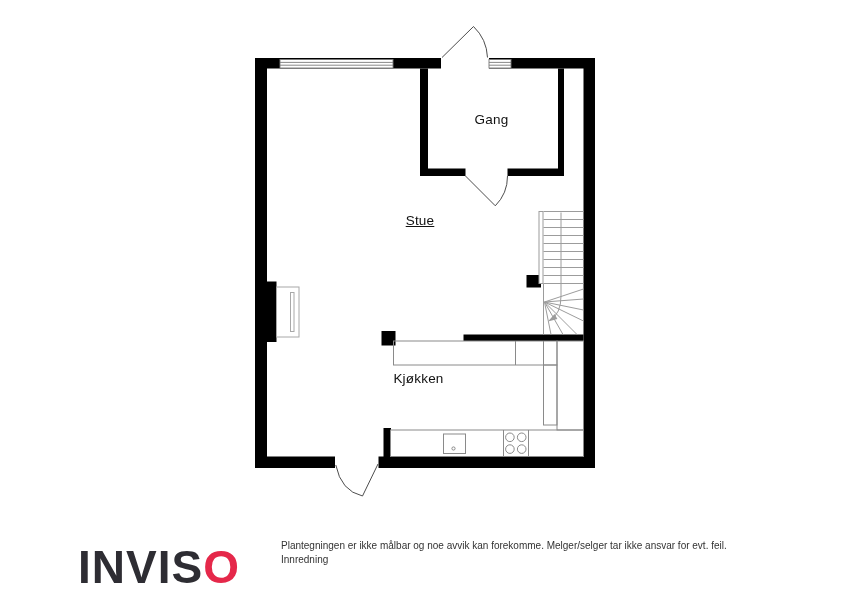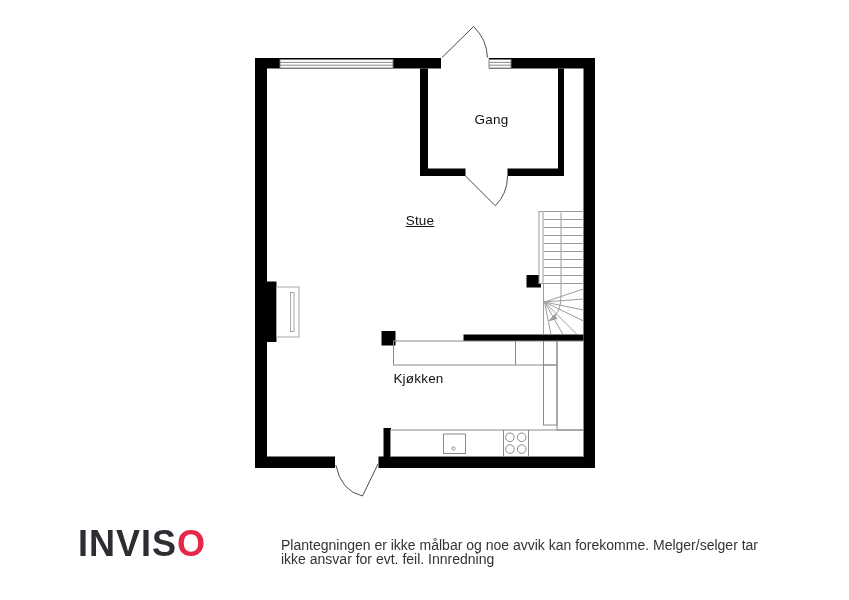--- a/index.html
+++ b/index.html
@@ -8,7 +8,7 @@
   .plan-svg{position:absolute;left:0;top:0;}
   .room-label{position:absolute;font-size:13.5px;color:#111;text-align:center;
               letter-spacing:.2px;white-space:nowrap;}
-  .logo{position:absolute;left:78px;top:520px;font-size:36px;line-height:47px;
+  .logo{position:absolute;left:78px;top:544px;font-size:46px;line-height:47px;
         font-weight:800;letter-spacing:1px;color:#2e2d33;white-space:nowrap;}
   .logo .accent{color:#e5284a;}
   .disclaimer{position:absolute;left:281px;top:539px;width:478px;font-size:14px;

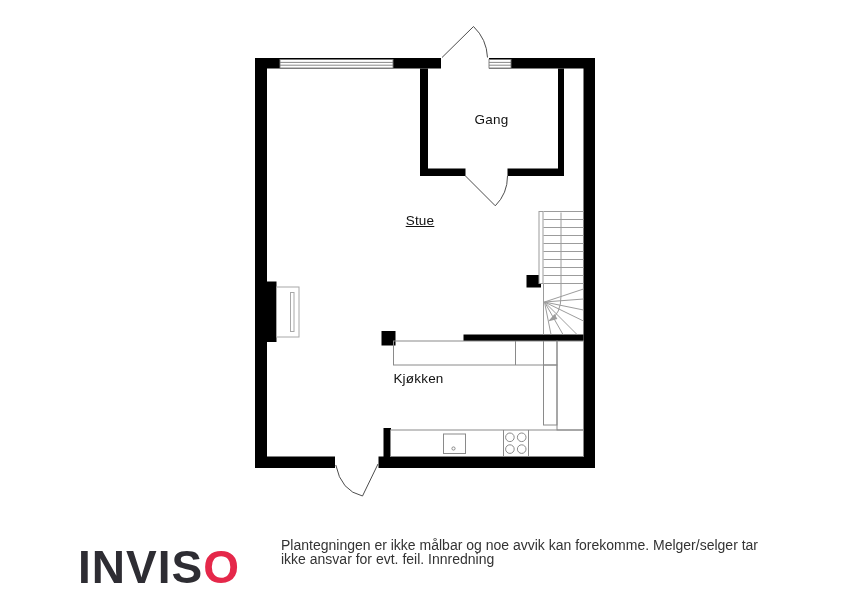--- a/index.html
+++ b/index.html
@@ -11,7 +11,7 @@
   .logo{position:absolute;left:78px;top:544px;font-size:46px;line-height:47px;
         font-weight:800;letter-spacing:1px;color:#2e2d33;white-space:nowrap;}
   .logo .accent{color:#e5284a;}
-  .disclaimer{position:absolute;left:281px;top:539px;width:478px;font-size:14px;
+  .disclaimer{position:absolute;left:281px;top:539px;width:478px;font-size:10px;
               line-height:13.8px;color:#333;}
 </style>
 </head>

